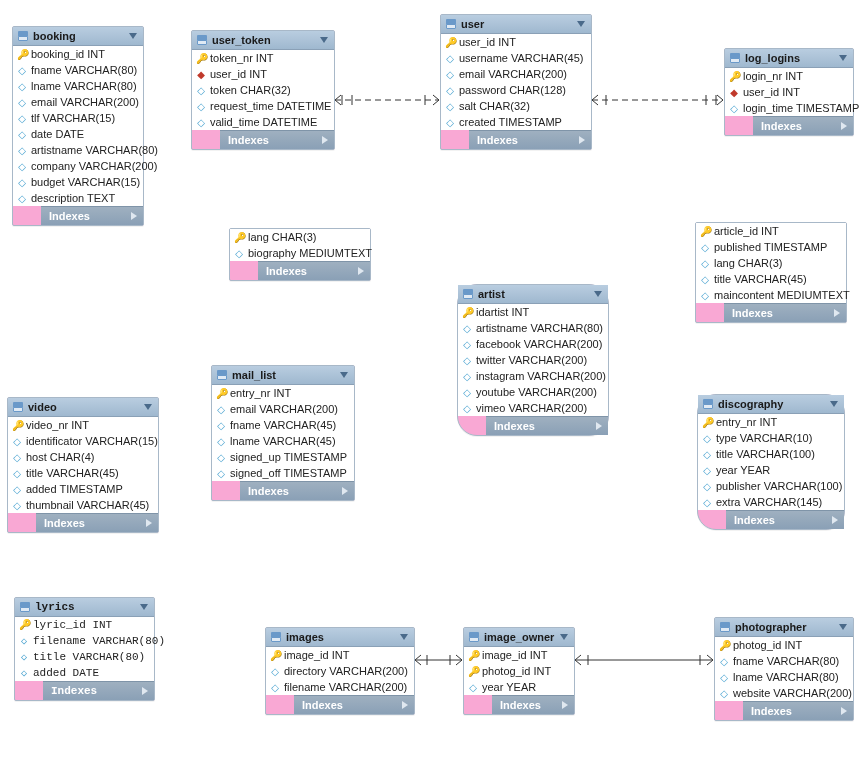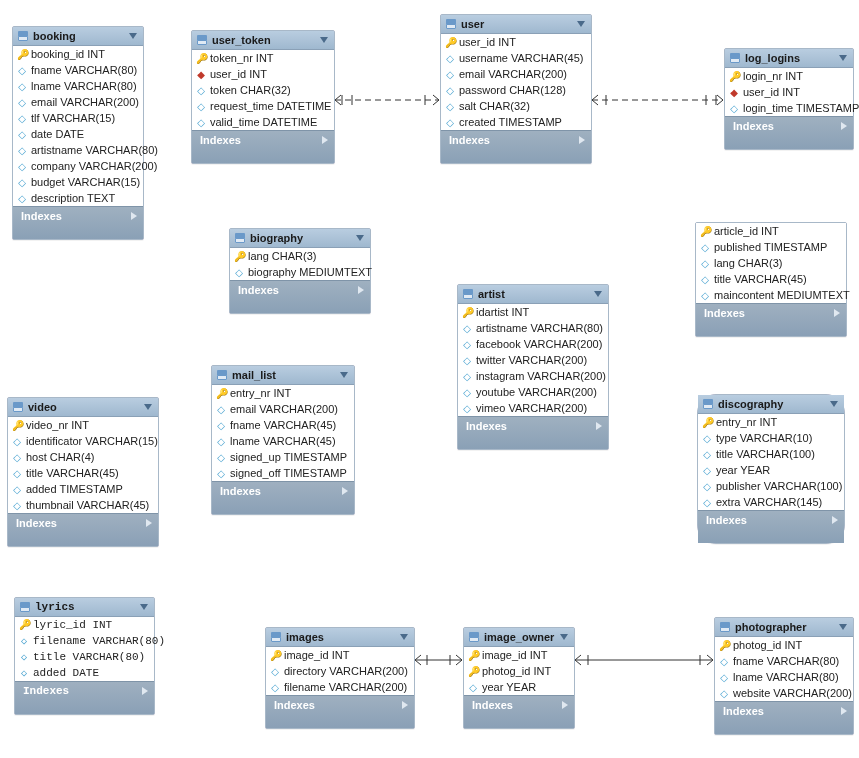--- a/index.html
+++ b/index.html
@@ -90,11 +90,12 @@
     background: linear-gradient(#9fb0c0, #8aa0b6);
     color: #fff;
     font-size: 11px;
-    padding: 3px 6px 17px 8px;
+    padding: 3px 6px 3px 8px;
     display: flex;
     align-items: center;
     border-top: 1px solid #7f94a8;
     font-weight: bold;
+    margin-left: 28px;
   }
   .indexes .arrow {
     margin-left: auto;

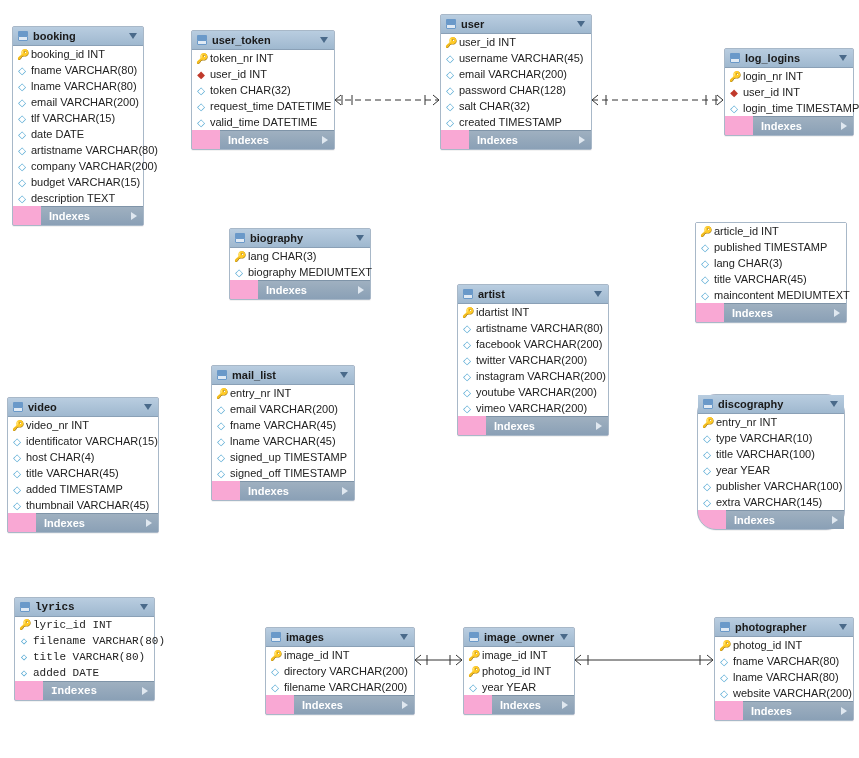--- a/index.html
+++ b/index.html
@@ -296,11 +296,6 @@
   </div>
 
   <div class="table" style="left:229px; top:228px; width:142px;">
-    <div class="table-header">
-      <span class="ticon"></span>
-      <span class="title">biography</span>
-      <span class="collapse"></span>
-    </div>
     <div class="table-body">
         <div class="row">
           <span class="icon key-icon">🔑</span>

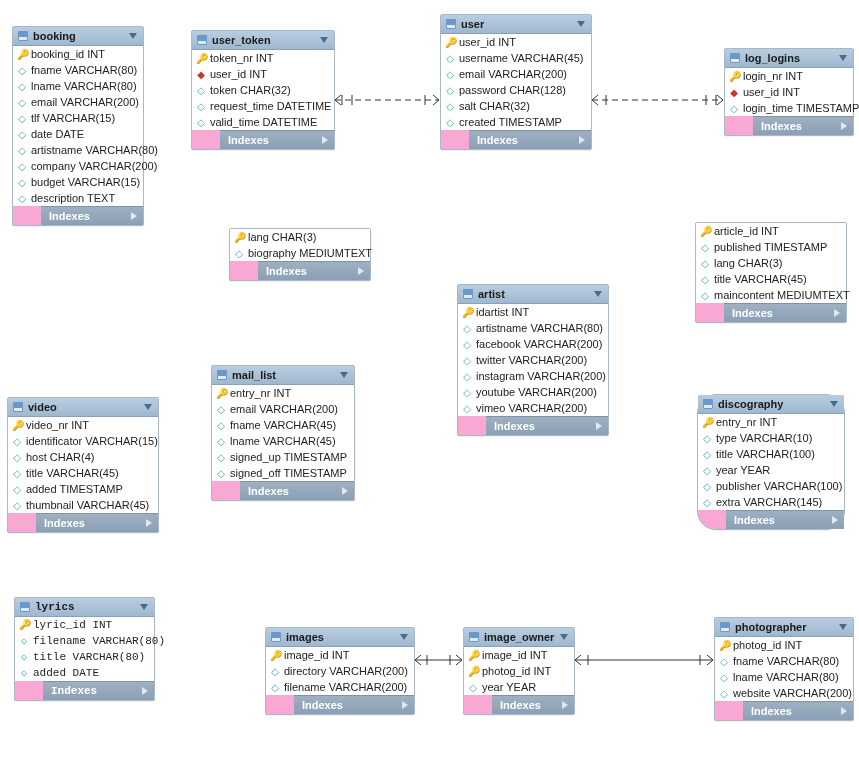--- a/index.html
+++ b/index.html
@@ -341,7 +341,7 @@
       </div>
   </div>
 
-  <div class="table" style="left:457px; top:284px; width:152px;">
+  <div class="table" style="left:457px; top:284px; width:152px;border-radius:20px;">
     <div class="table-header">
       <span class="ticon"></span>
       <span class="title">artist</span>

